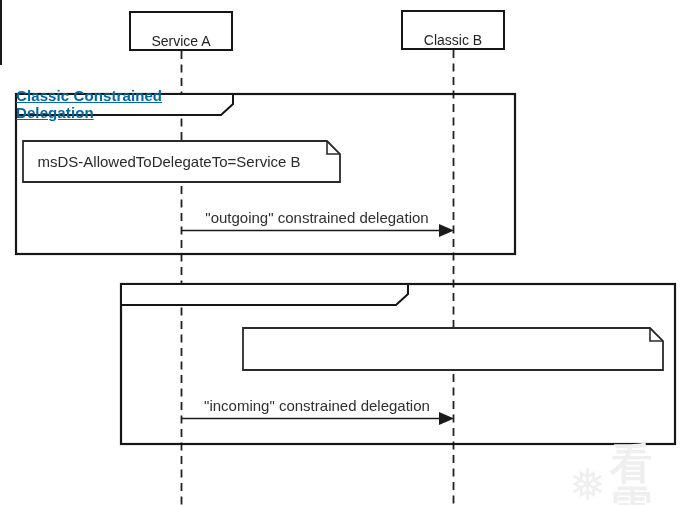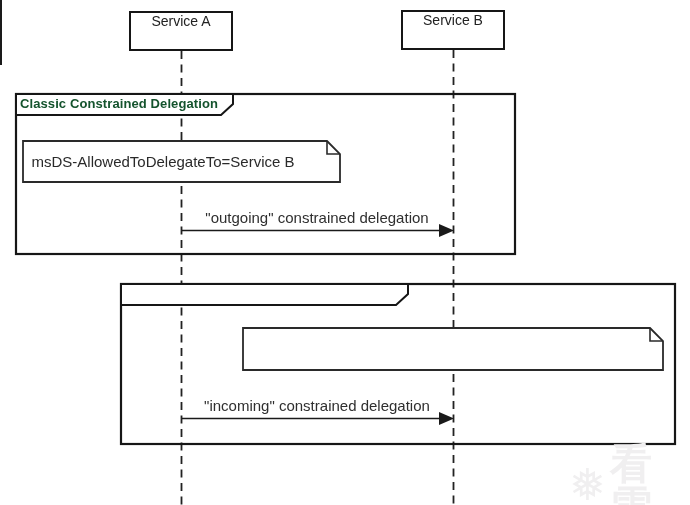--- a/index.html
+++ b/index.html
@@ -27,7 +27,7 @@
     border: 2.5px solid #161616;
     background: #ffffff;
     display: flex;
-    align-items: flex-start;
+    align-items: flex-end;
     justify-content: center;
     font-size: 14px;
     color: #222222;

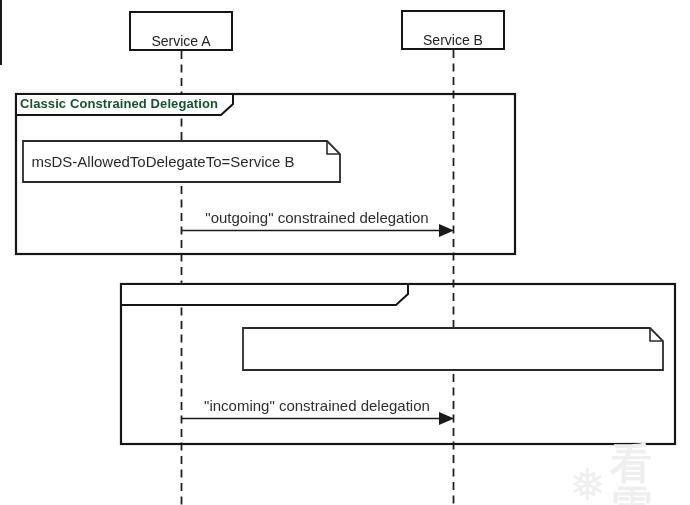--- a/index.html
+++ b/index.html
@@ -124,7 +124,7 @@
     <span>Service A</span>
   </div>
   <div class="actor-box actor-b">
-    <span>Service B</span>
+    <span>Classic B</span>
   </div>
 
   <div class="frame-title frame-title-1">Classic Constrained Delegation</div>

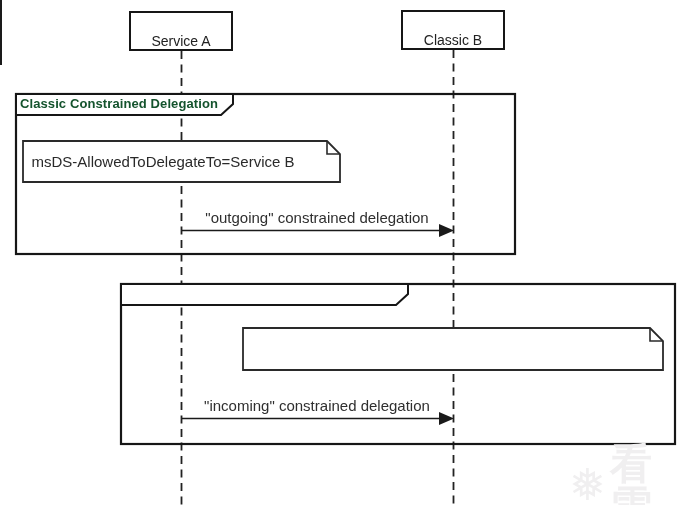--- a/index.html
+++ b/index.html
@@ -41,11 +41,12 @@
     display: flex;
     align-items: center;
     justify-content: center;
-    font-size: 13px;
+    font-size: 15px;
     font-weight: bold;
-    color: #14532d;
+    color: #0369a1;
     letter-spacing: 0.1px;
     z-index: 5;
+    text-decoration: underline;
   }
   .frame-title-1 { left: 16px; top: 93px; width: 206px; height: 21px; }
   .frame-title-2 { left: 121px; top: 284px; width: 276px; height: 21px; }

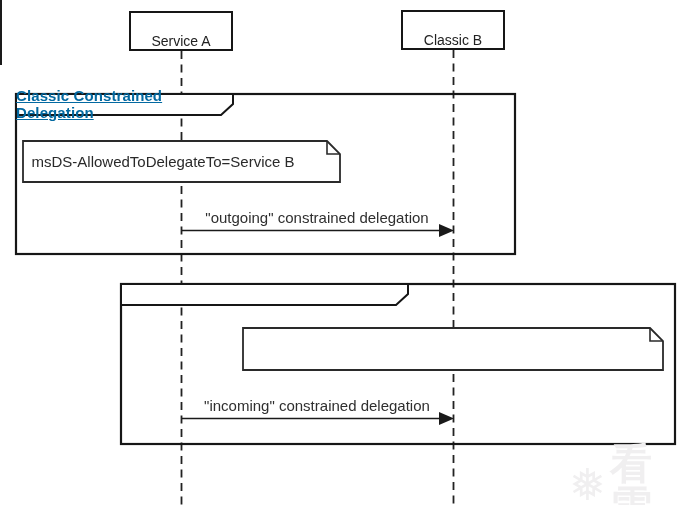--- a/index.html
+++ b/index.html
@@ -59,7 +59,7 @@
     color: #2a2a2a;
     z-index: 5;
   }
-  .note-text-1 { left: 8px; top: 141px; width: 310px; height: 41px; }
+  .note-text-1 { left: 14px; top: 141px; width: 310px; height: 41px; }
   .note-text-2 { left: 243px; top: 328px; width: 410px; height: 42px; }
   .message-label {
     position: absolute;

